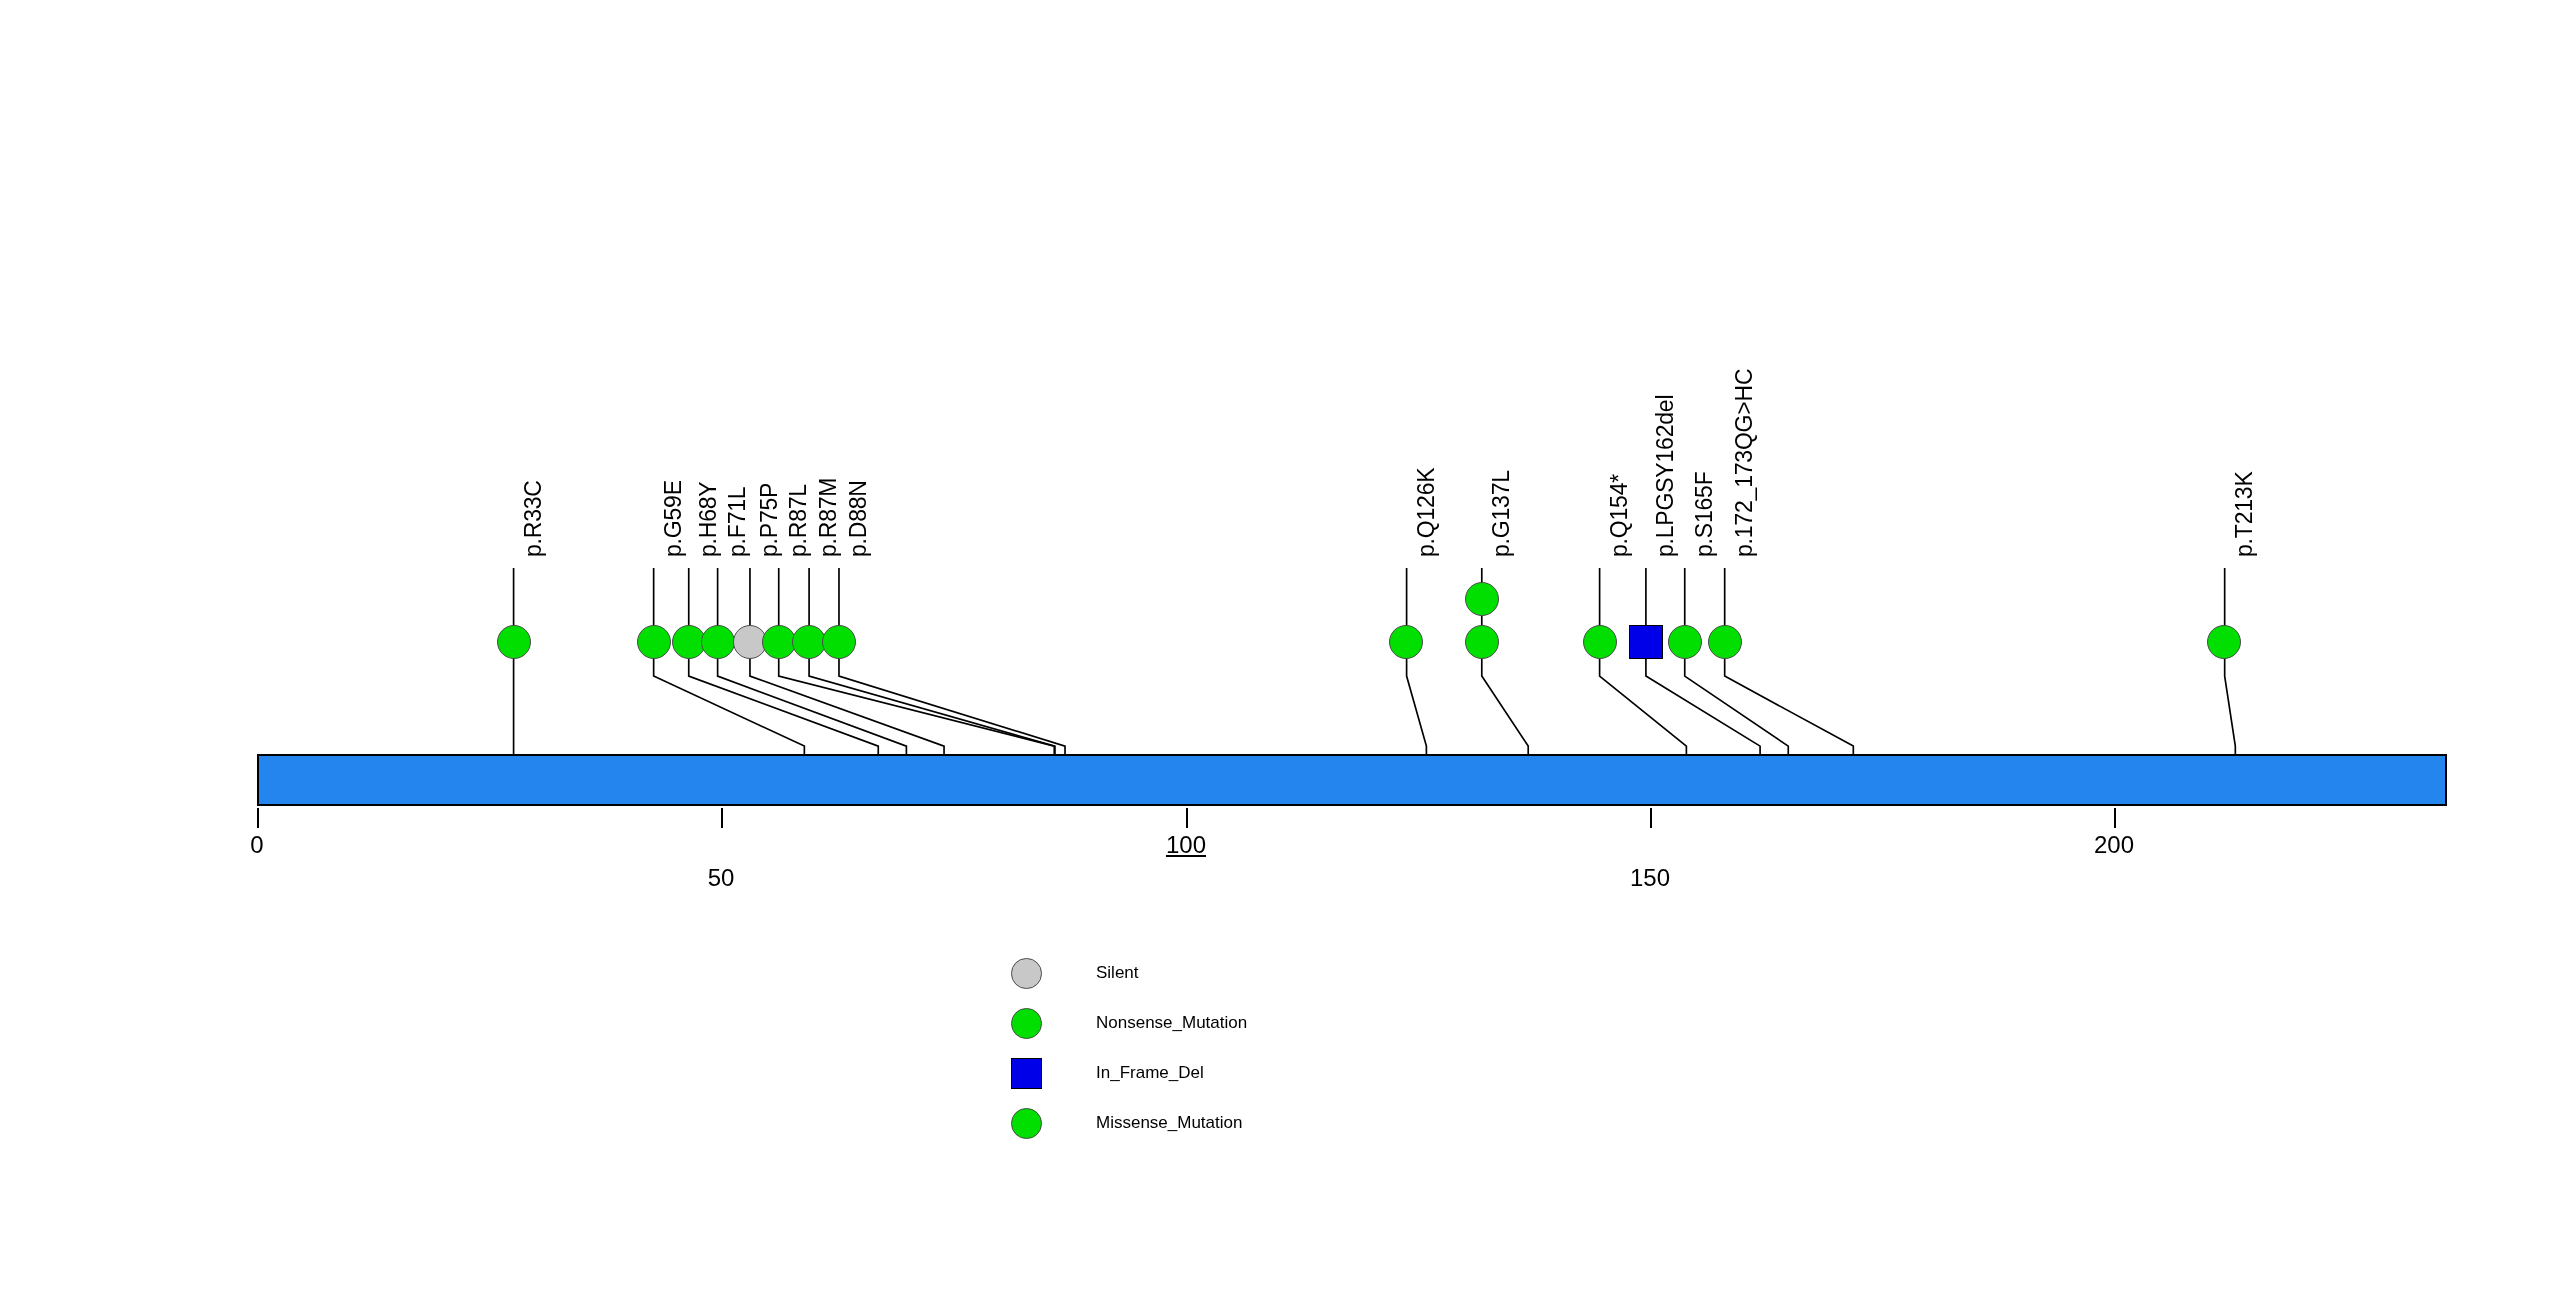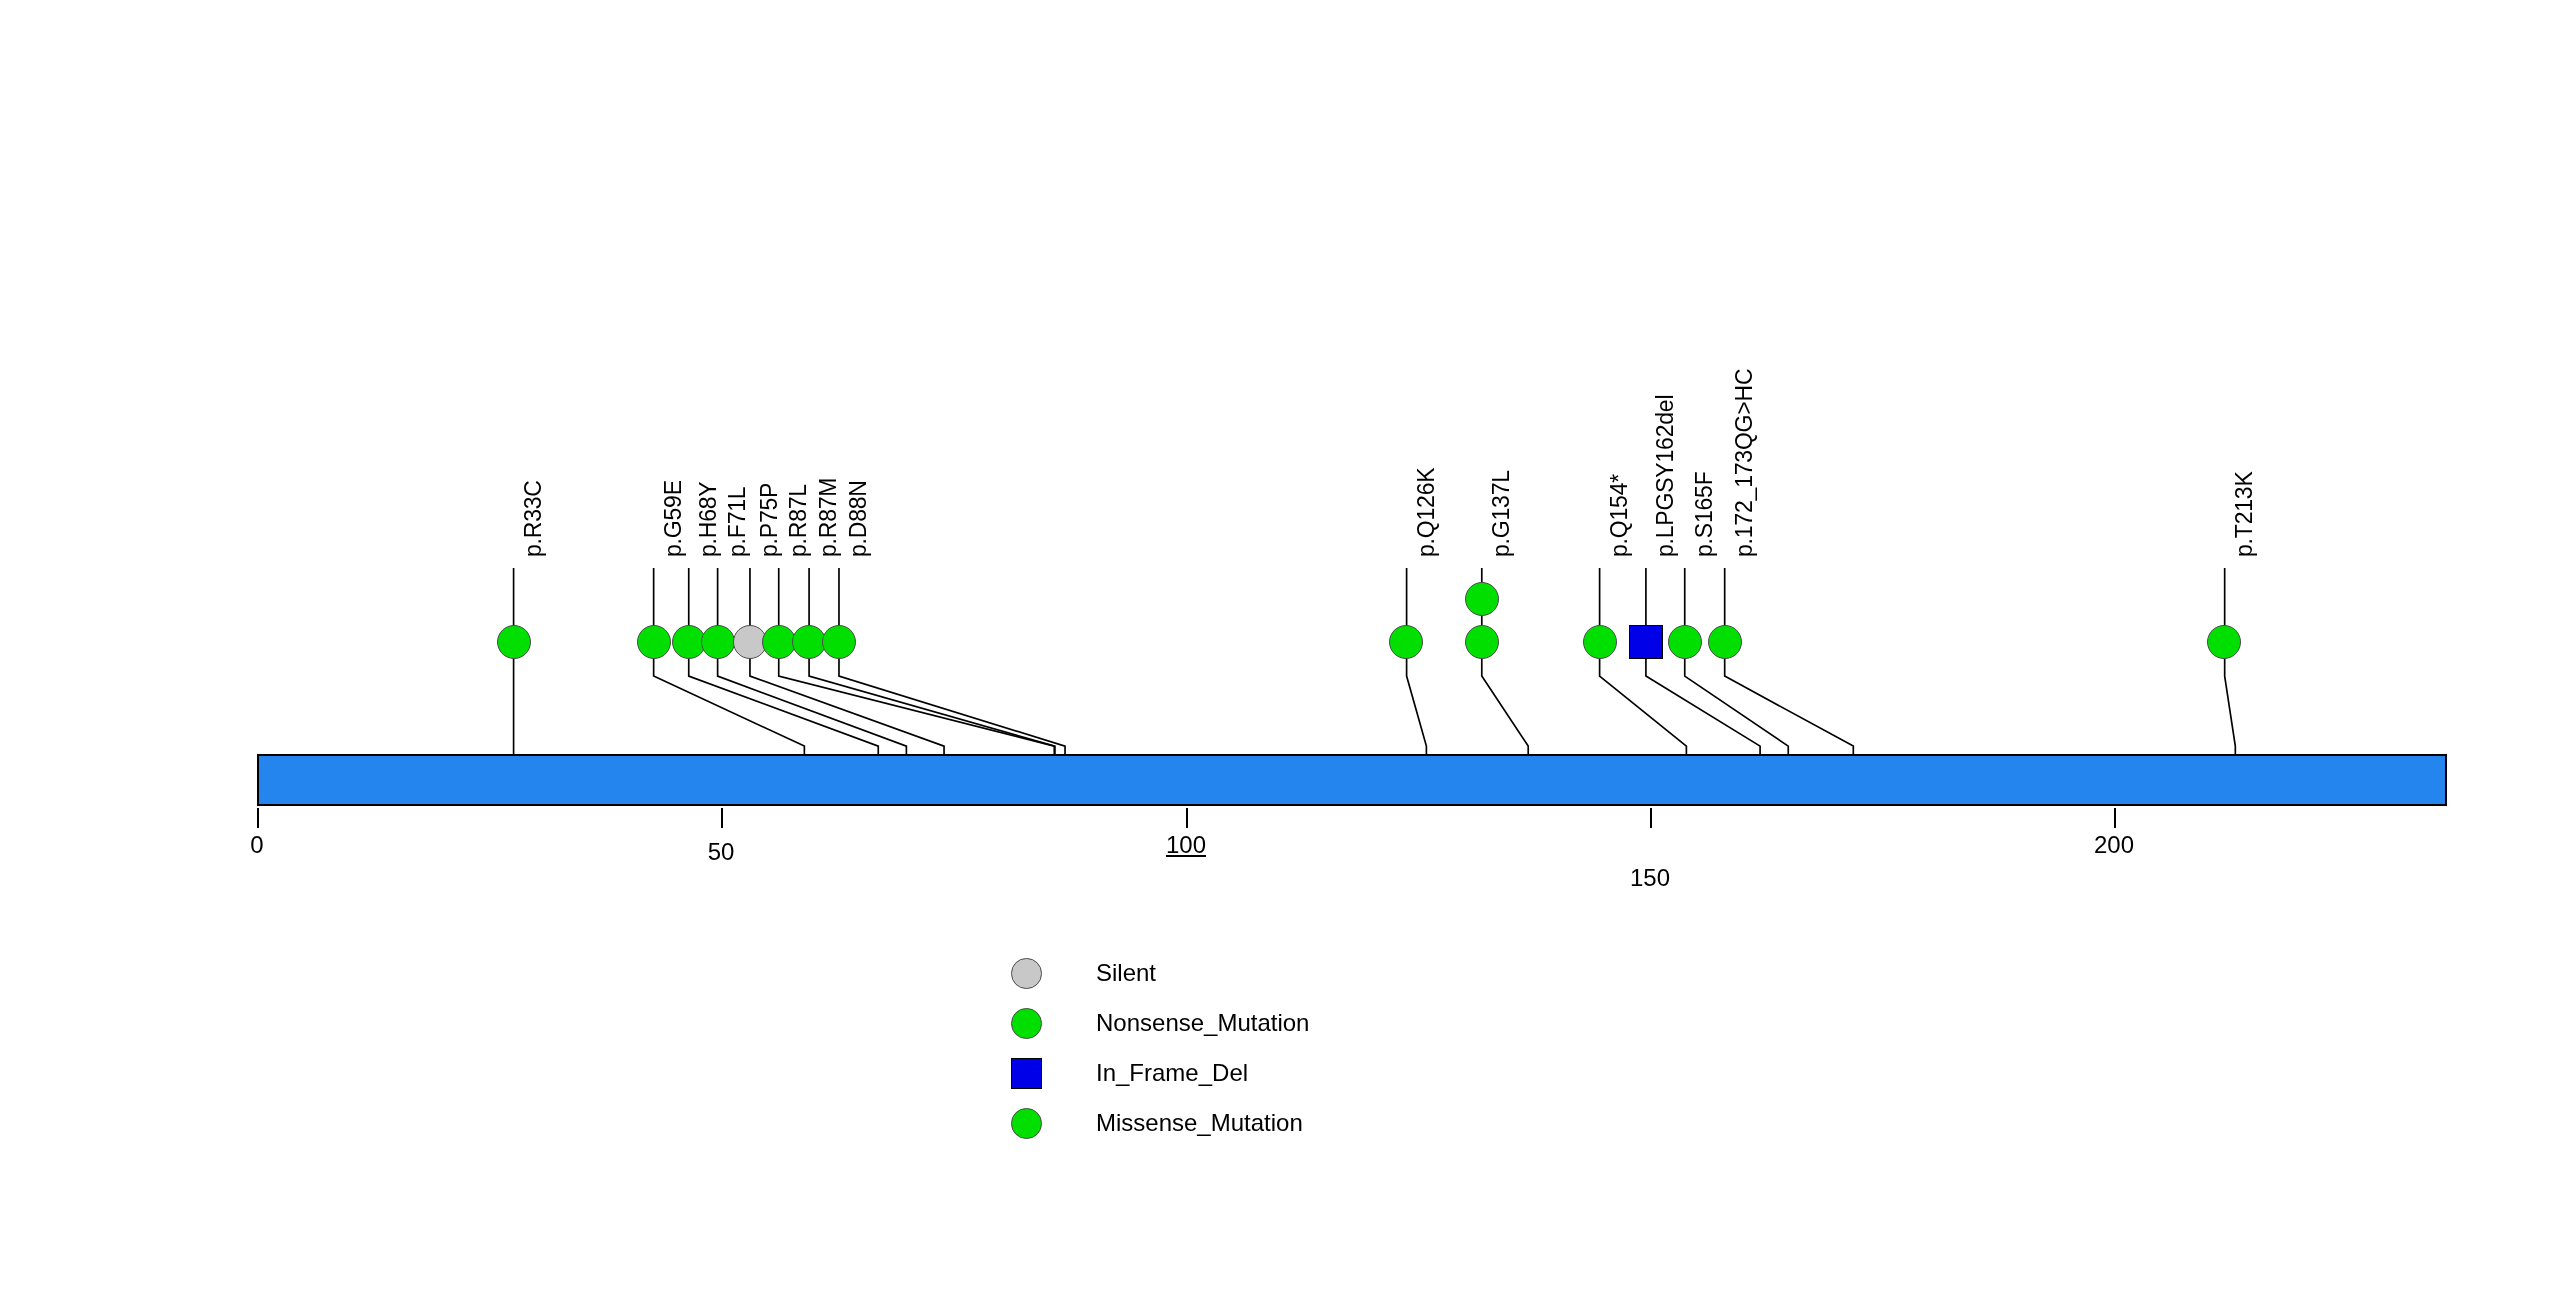--- a/index.html
+++ b/index.html
@@ -127,7 +127,7 @@
       <div class="axis-tick" style="left: 257px; top: 808px; height: 20px;"></div>
       <div class="axis-lbl" style="left: 257px; top: 833px;">0</div>
       <div class="axis-tick" style="left: 721px; top: 808px; height: 20px;"></div>
-      <div class="axis-lbl" style="left: 721px; top: 840px;">50</div>
+      <div class="axis-lbl" style="left: 721px; top: 866px;">50</div>
       <div class="axis-tick" style="left: 1186px; top: 808px; height: 20px;"></div>
       <div class="axis-lbl" style="left: 1186px; top: 833px; text-decoration: underline;">100</div>
       <div class="axis-tick" style="left: 1650px; top: 808px; height: 20px;"></div>

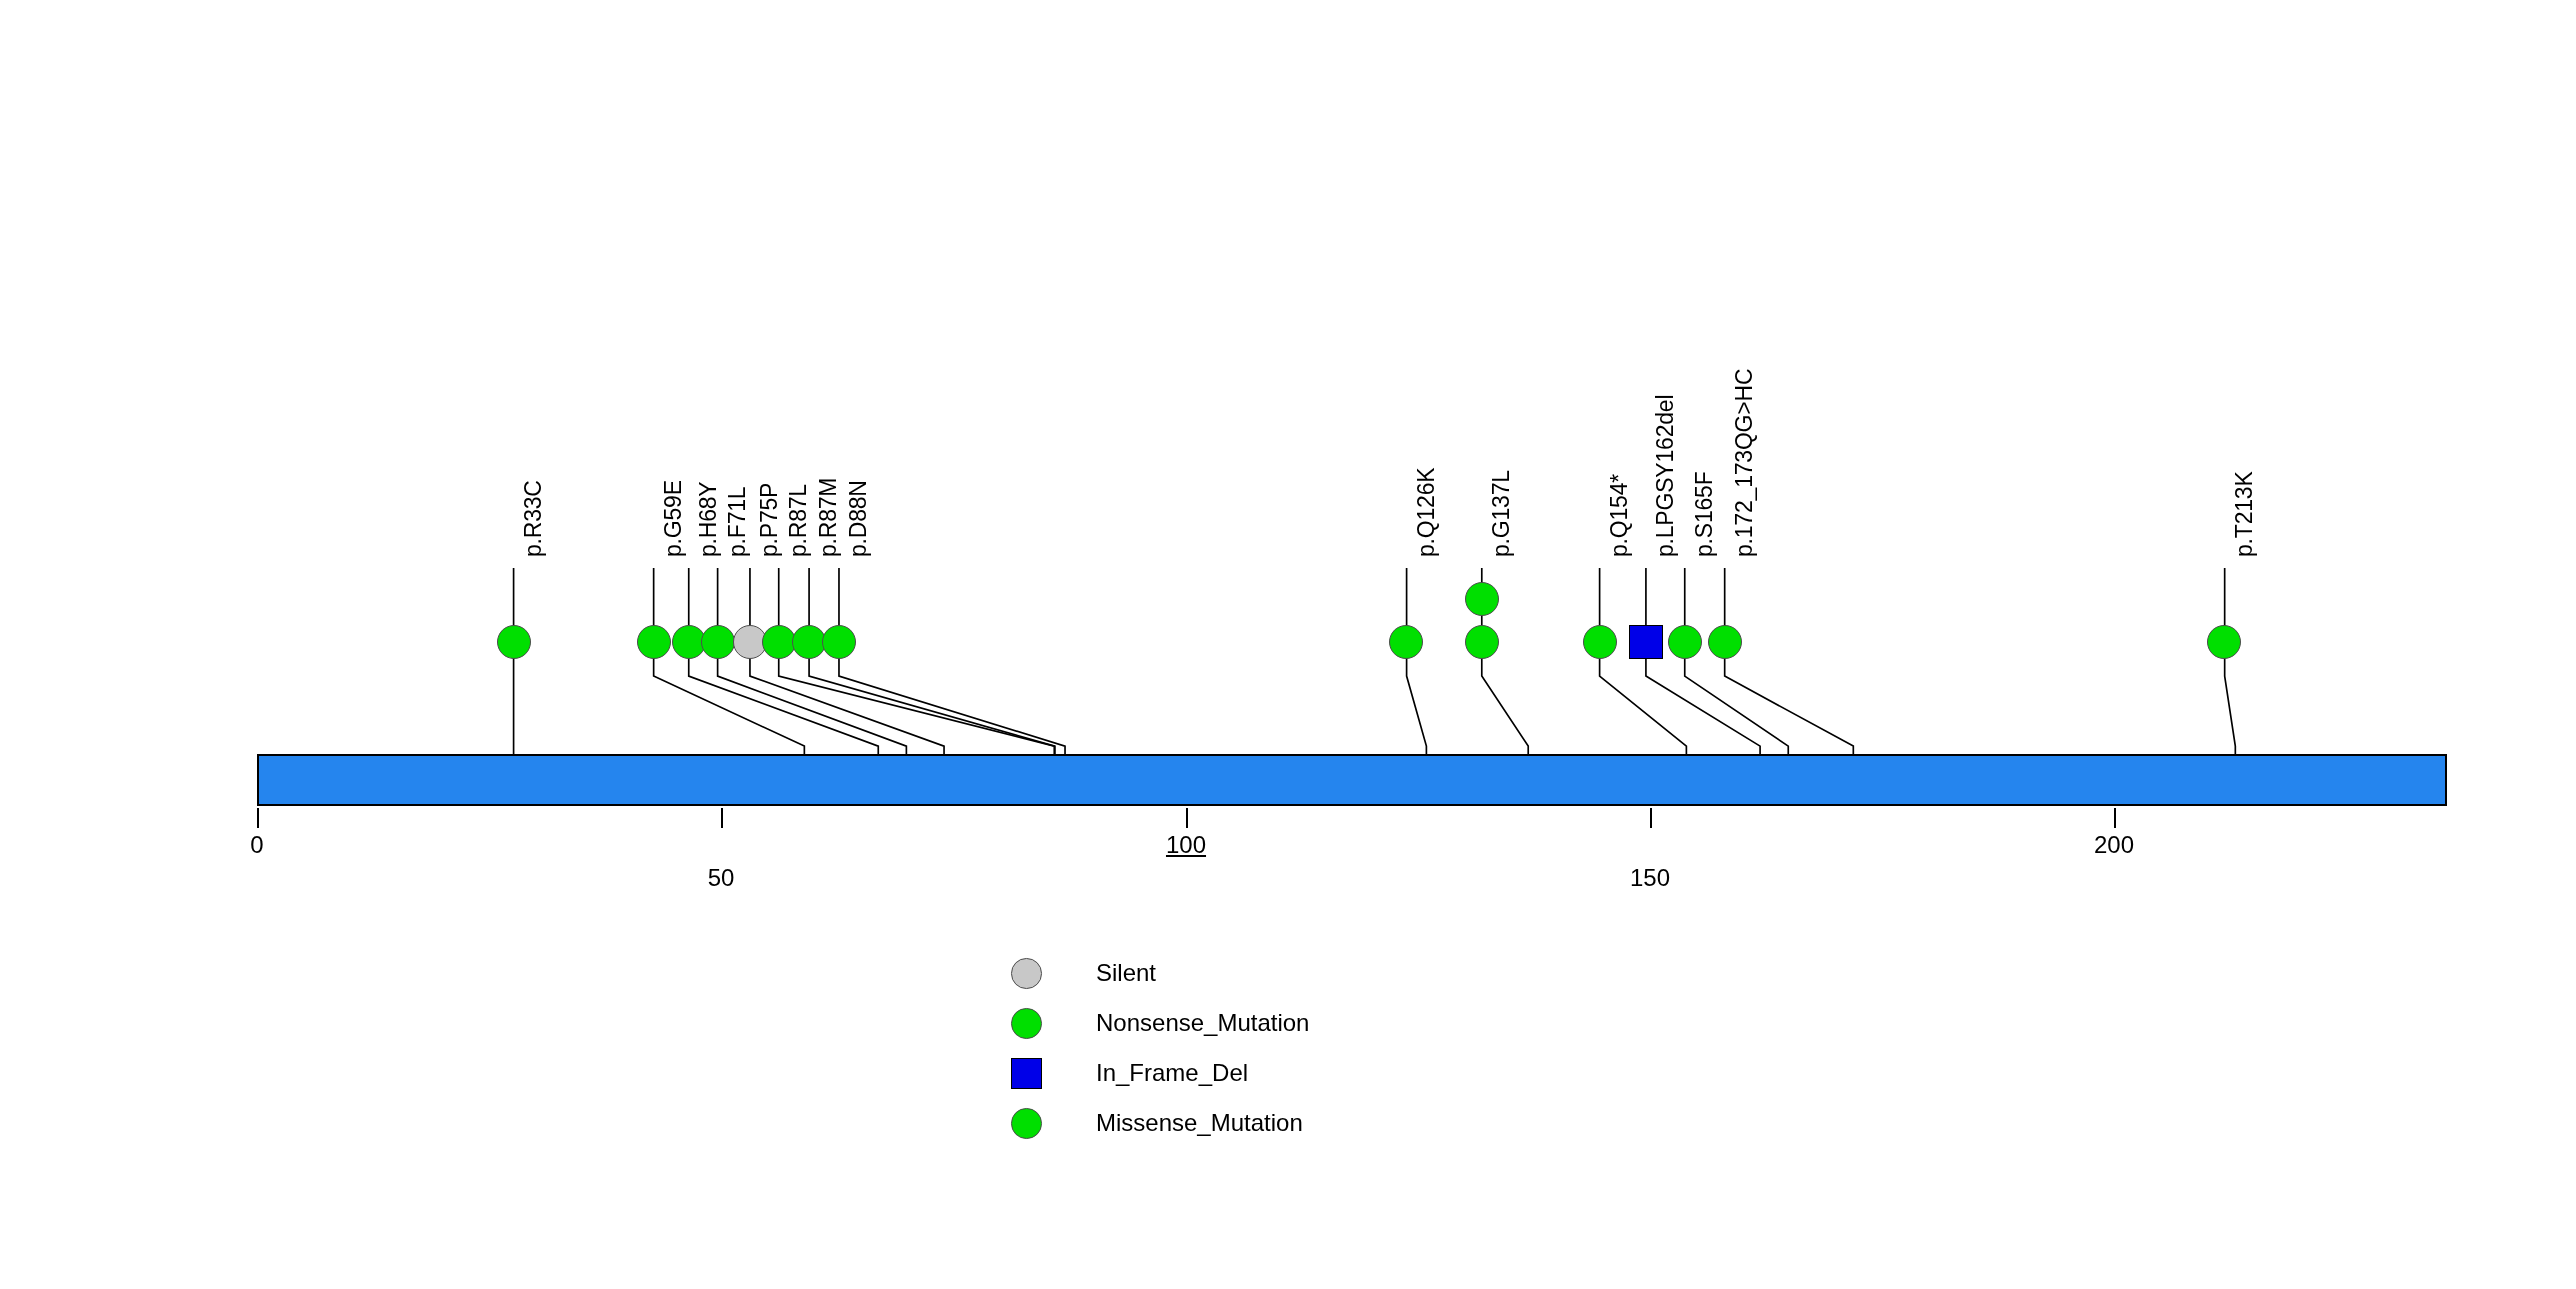--- a/index.html
+++ b/index.html
@@ -35,7 +35,7 @@
               box-sizing:border-box;border:1.1px solid #4d4d4d;}
   .legend-sym.circle{border-radius:50%;}
   .legend-sym.square{border-radius:0;border-color:#000;}
-  .legend-txt{position:absolute;left:85px;top:4.6px;font-size:24px;line-height:32px;}
+  .legend-txt{position:absolute;left:85px;top:4.6px;font-size:17px;line-height:32px;}
 </style>
 </head>
 <body>

